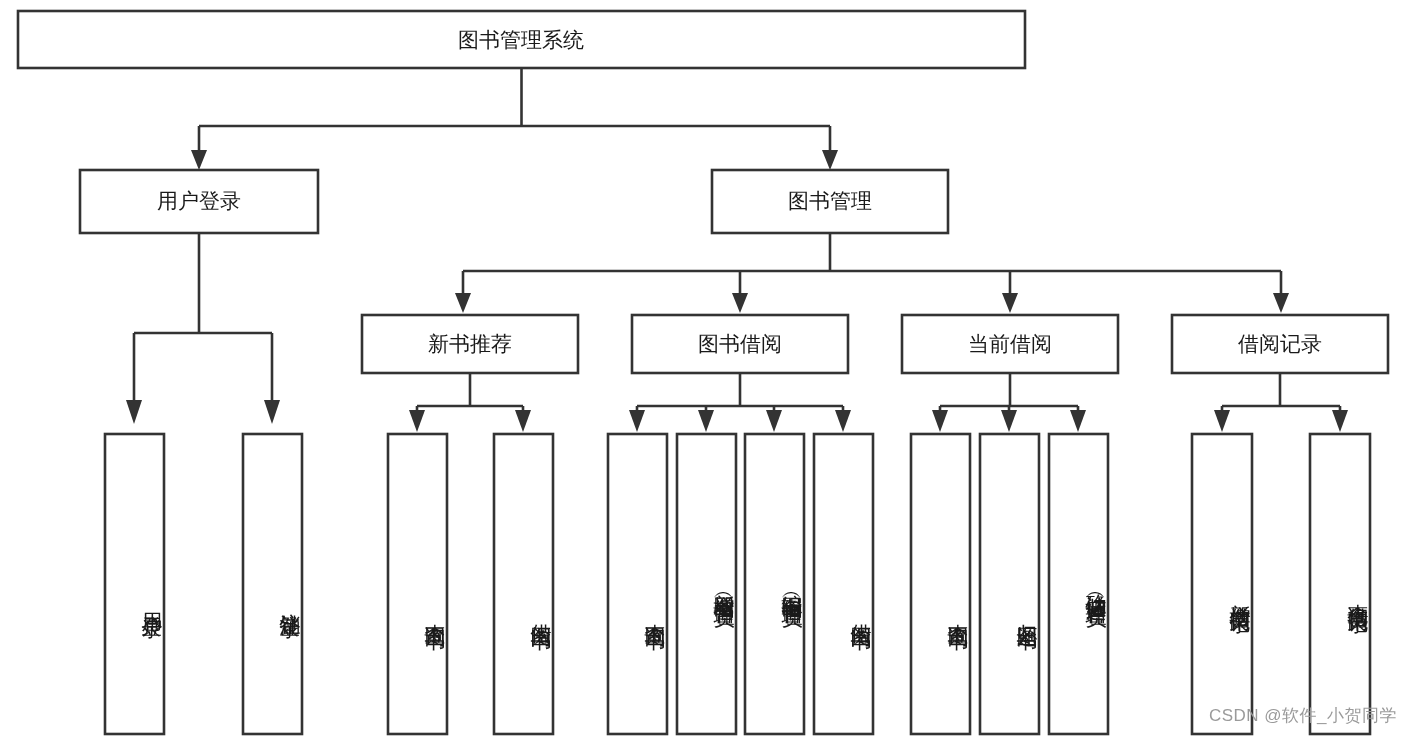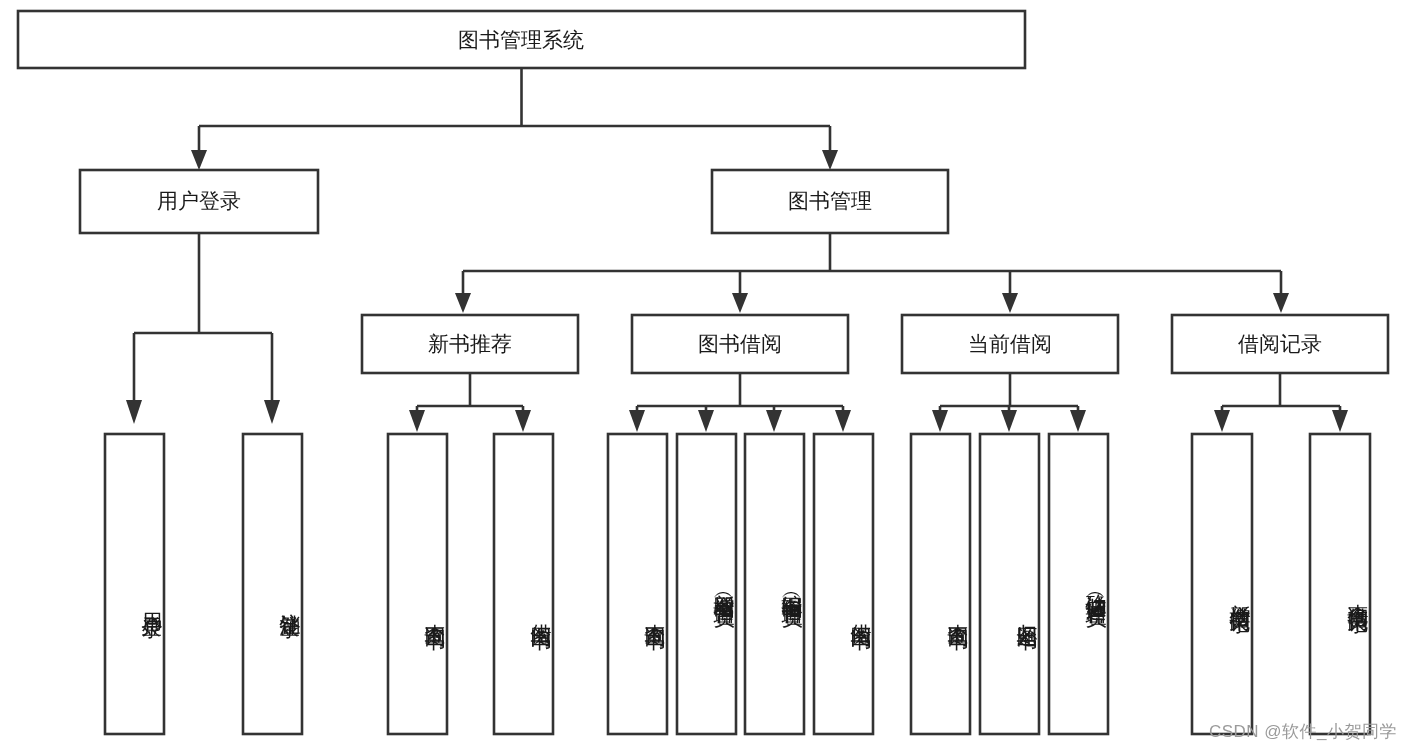--- a/index.html
+++ b/index.html
@@ -68,7 +68,7 @@
   .watermark {
     position: absolute;
     right: 8px;
-    bottom: 4px;
+    bottom: 20px;
     font-family: "Liberation Sans", "DejaVu Sans", sans-serif;
     font-size: 17px;
     color: #9a9a9a;

